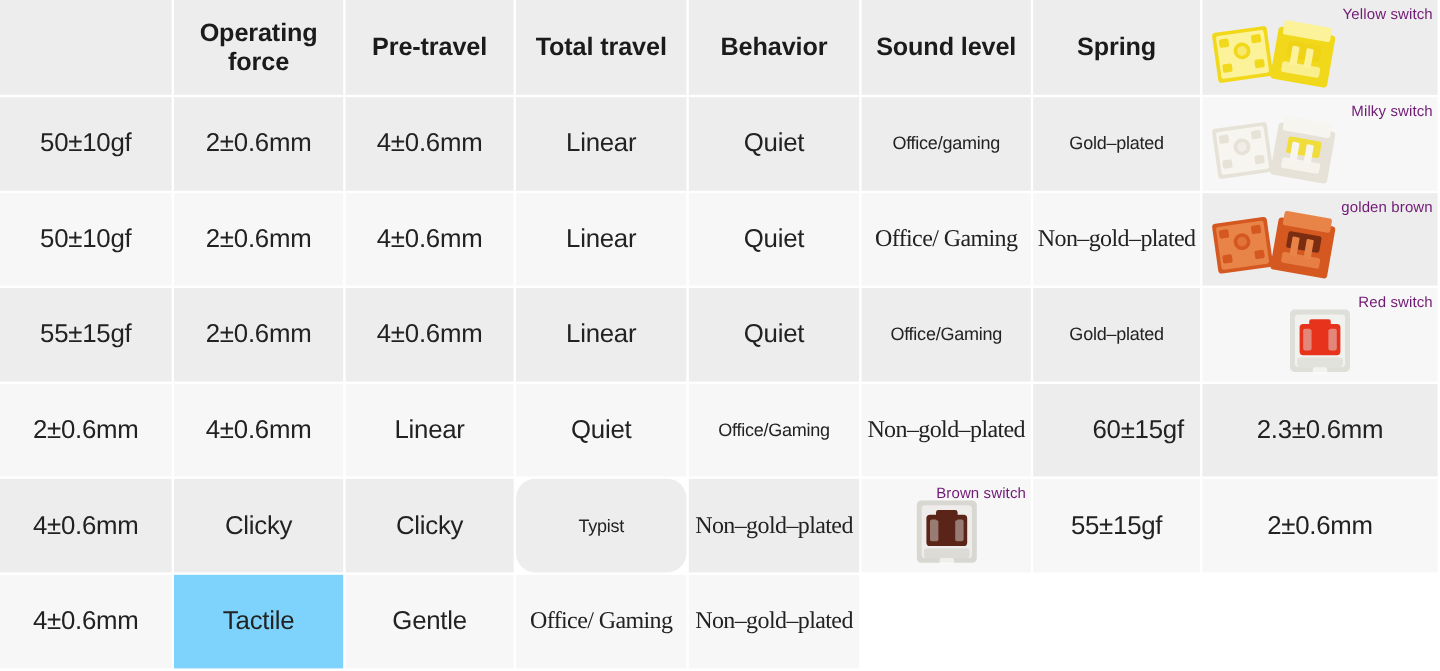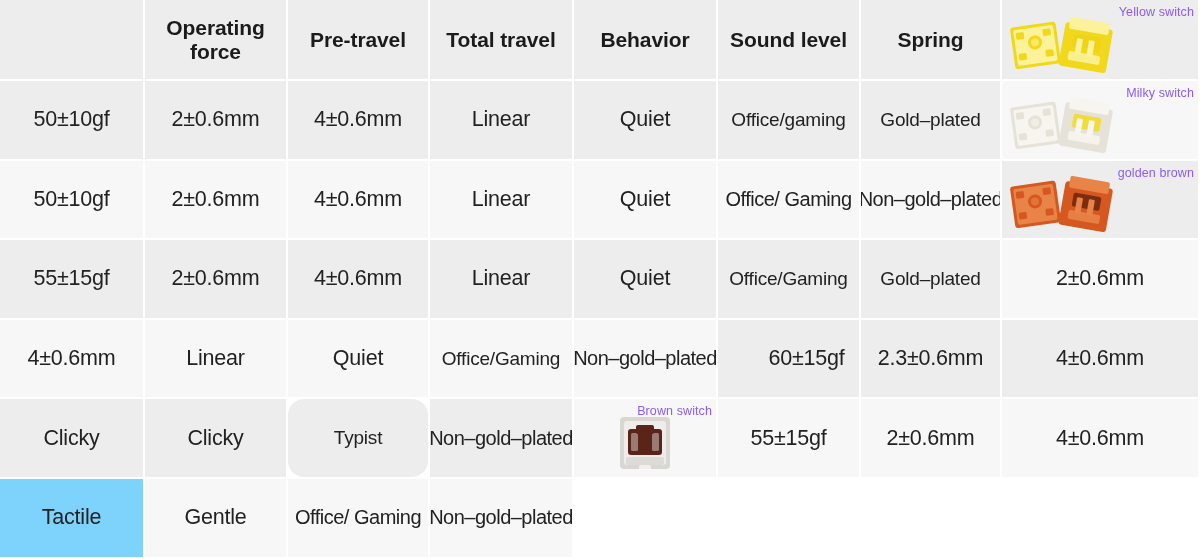--- a/index.html
+++ b/index.html
@@ -59,7 +59,7 @@
     position:absolute;
     top:5px;right:4px;
     font-size:12.5px;
-    color:#8b5cf6;
+    color:#701a75;
     letter-spacing:0.1px;
     white-space:nowrap;
   }

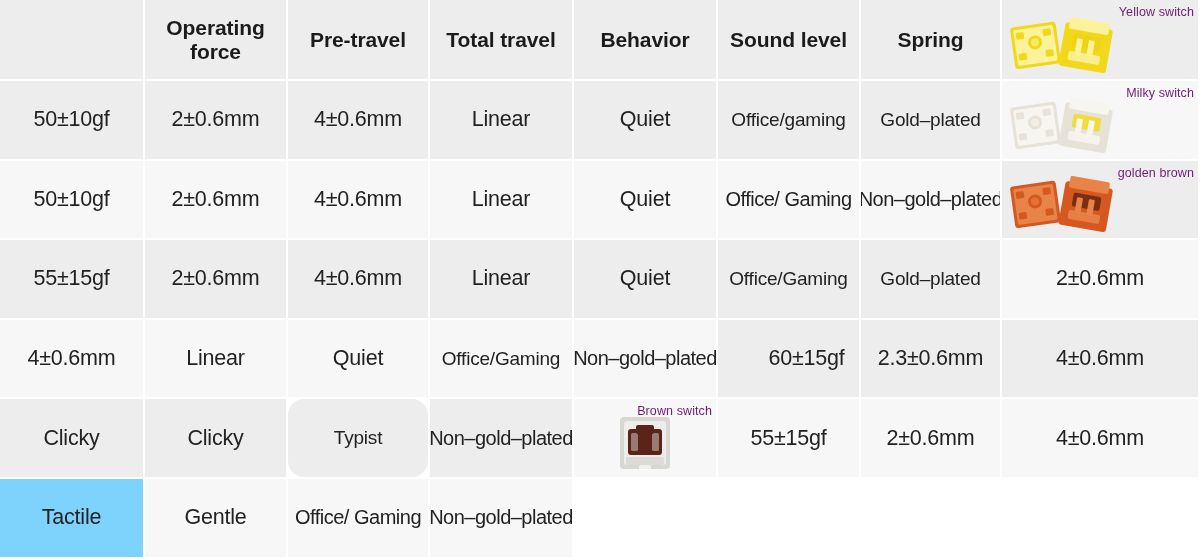--- a/index.html
+++ b/index.html
@@ -43,7 +43,7 @@
     letter-spacing:-0.2px;
     white-space:nowrap;
   }
-  .data.small{font-size:19px;}
+  .data.small{font-size:15px;}
   .data.tight{font-size:20px;letter-spacing:-0.5px;}
   
   .sw-cell{

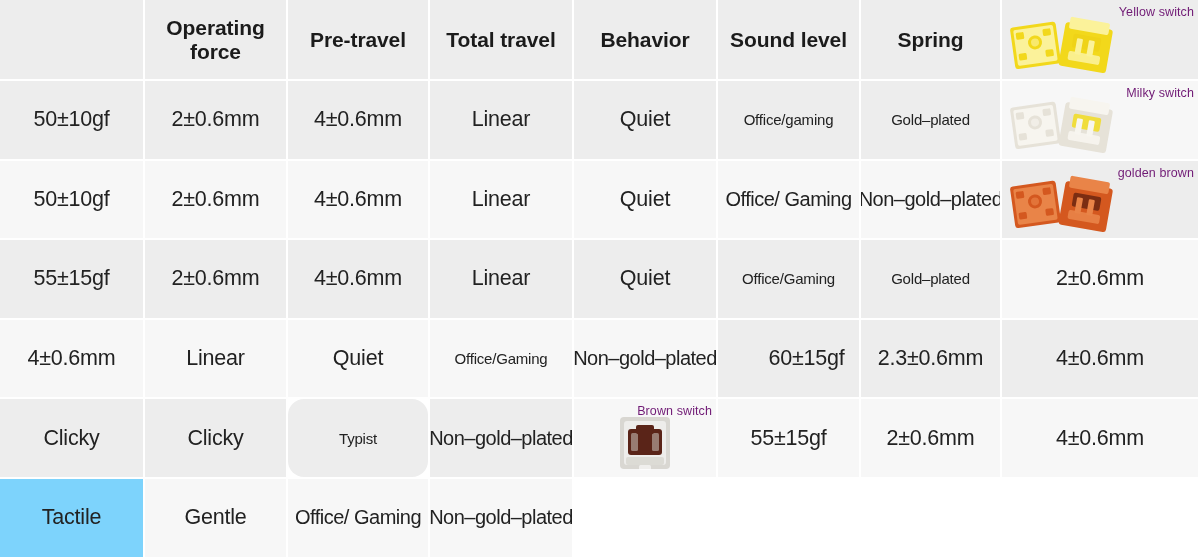--- a/index.html
+++ b/index.html
@@ -44,7 +44,7 @@
     white-space:nowrap;
   }
   .data.small{font-size:15px;}
-  .data.tight{font-size:20px;letter-spacing:-0.5px;}
+  .data.tight{font-size:20px;letter-spacing:-0.5px;font-family:Liberation Serif, serif;}
   
   .sw-cell{
     justify-content:flex-start;

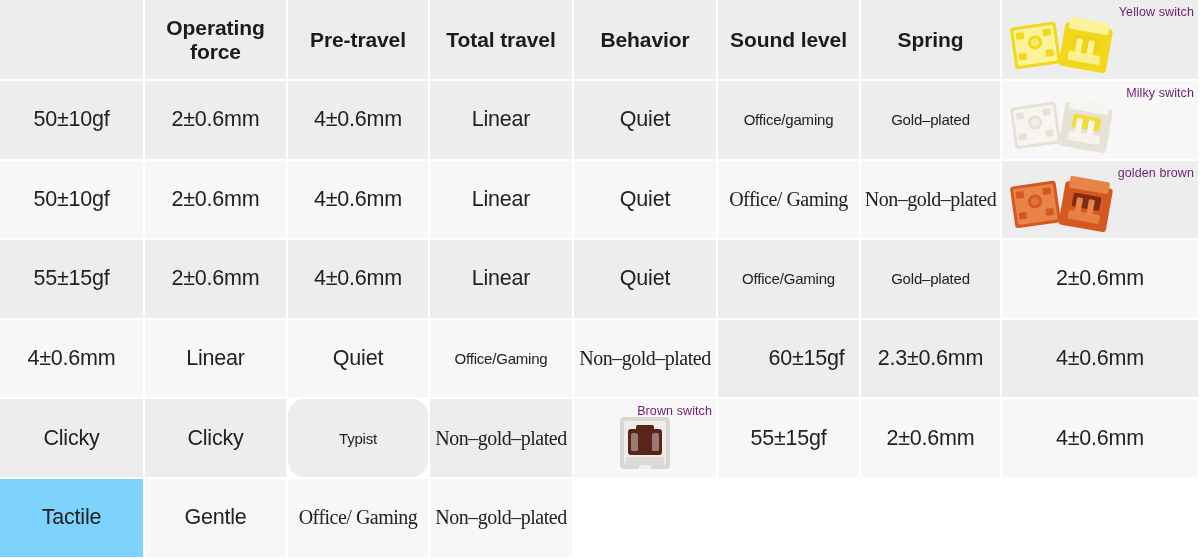--- a/index.html
+++ b/index.html
@@ -247,6 +247,23 @@
     <div class="cell data row-a small" style="background: rgb(237, 237, 237);">
       <span>Gold–plated</span>
     </div>
+    <div class="cell sw-cell row-b" style="background: rgb(247, 247, 247);">
+      <div class="sw-inner">
+        <span class="sw-label">Red switch</span>
+        <span class="sw-art">
+    <svg width="78" height="58" viewBox="0 0 78 58">
+      <rect x="14" y="2" width="50" height="52" rx="4" fill="#dcdcd6" opacity="0.92"></rect>
+      <rect x="18" y="6" width="42" height="44" rx="3" fill="#ffffff" opacity="0.55"></rect>
+      <rect x="22" y="14" width="34" height="26" rx="3" fill="#e8331c"></rect>
+      <rect x="25" y="18" width="7" height="18" rx="1.5" fill="#dcdcd6" opacity="0.5"></rect>
+      <rect x="46" y="18" width="7" height="18" rx="1.5" fill="#dcdcd6" opacity="0.5"></rect>
+      <rect x="30" y="10" width="18" height="9" rx="2" fill="#e8331c"></rect>
+      <rect x="20" y="42" width="38" height="8" rx="2" fill="#dcdcd6" opacity="0.75"></rect>
+      <rect x="33" y="50" width="12" height="5" rx="1.5" fill="#ffffff" opacity="0.6"></rect>
+    </svg>
+        </span>
+      </div>
+    </div>
     <div class="cell data row-b" style="background: rgb(247, 247, 247);">
       <span>2±0.6mm</span>
     </div>

